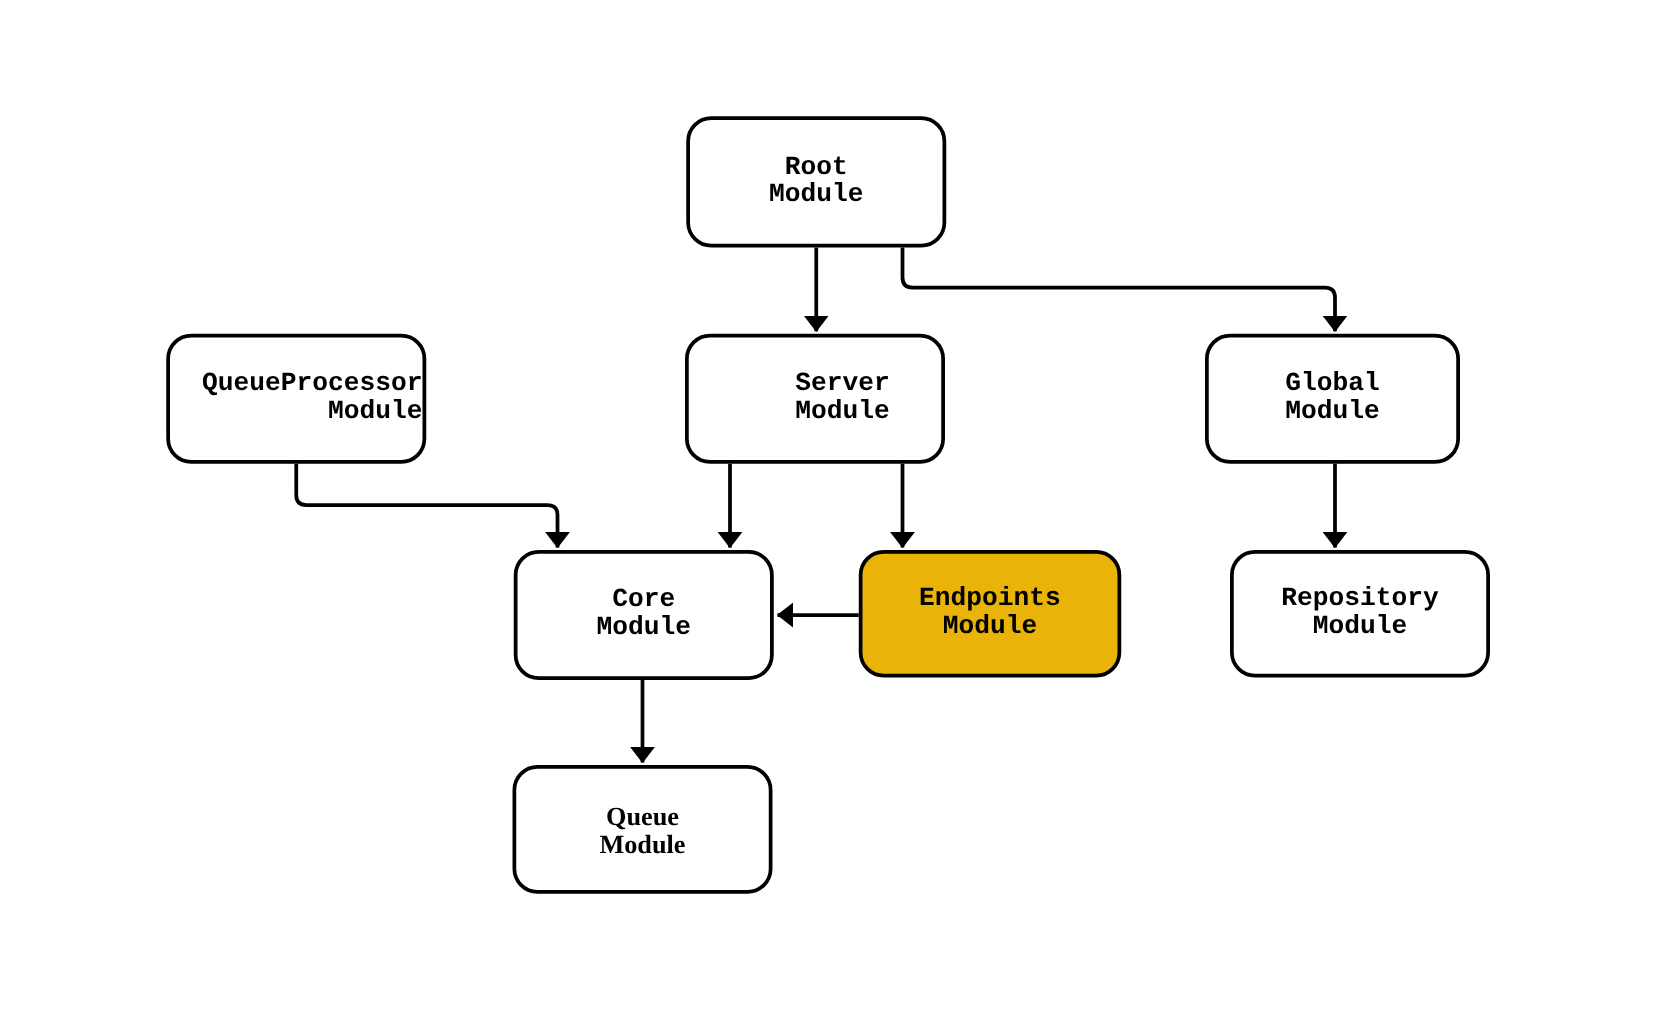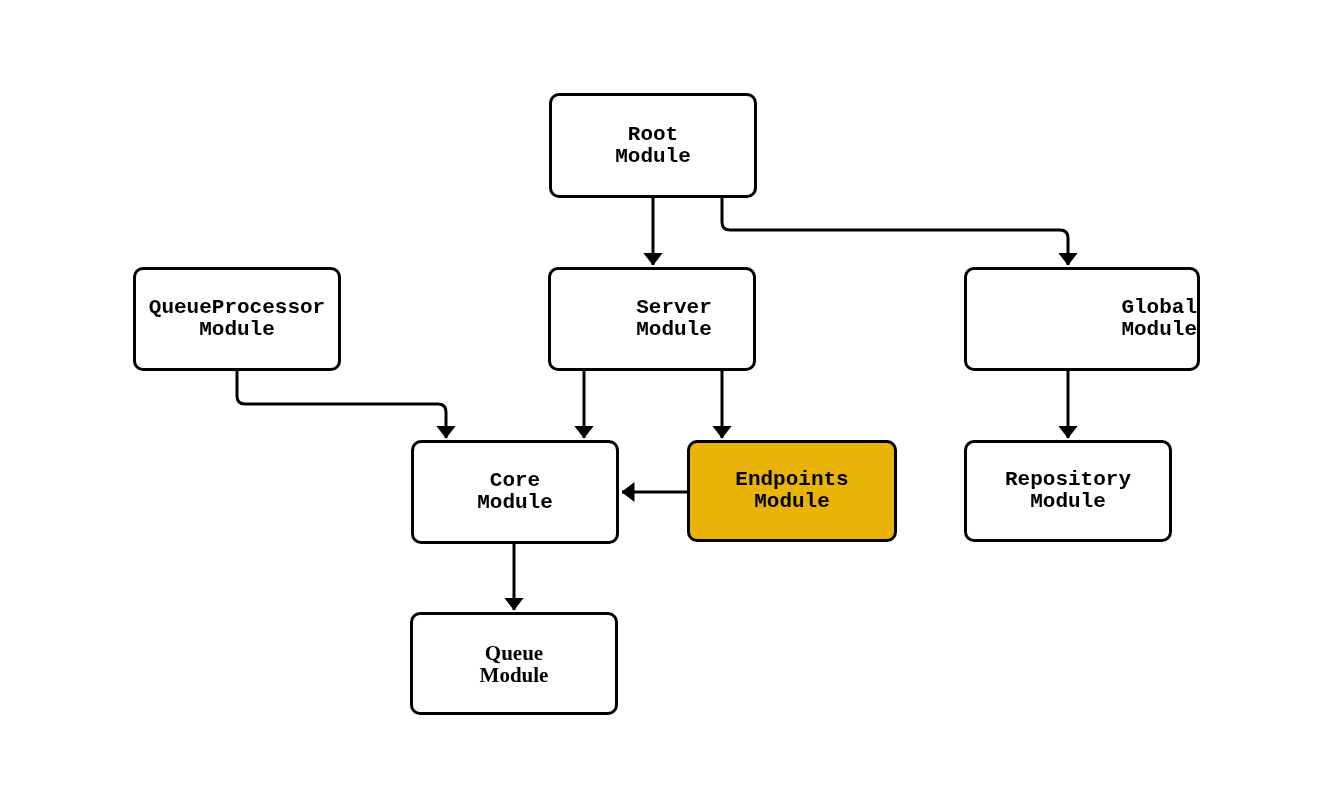--- a/index.html
+++ b/index.html
@@ -31,7 +31,7 @@
     position: absolute;
     box-sizing: border-box;
     border: 3px solid #000000;
-    border-radius: 10px;
+    border-radius: 20px;
     background: #ffffff;
     display: flex;
     flex-direction: column;

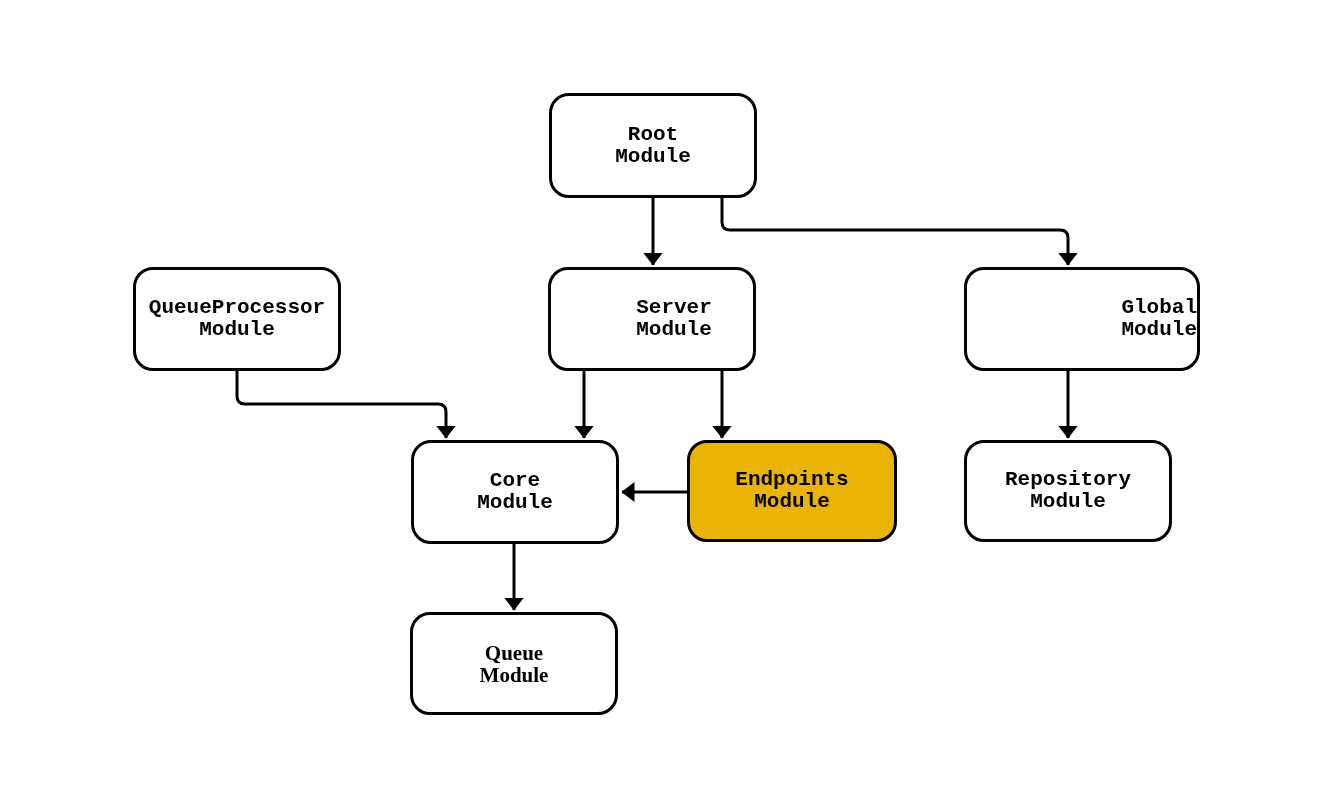--- a/index.html
+++ b/index.html
@@ -71,7 +71,7 @@
         <span>Root</span>
         <span>Module</span>
       </div>
-      <div class="node" style="left: 133px; top: 267px; width: 208px; height: 104px; border-color: rgb(0, 0, 0); background: rgb(255, 255, 255); color: rgb(0, 0, 0);">
+      <div class="node" style="left: 133px; top: 267px; width: 208px; height: 104px; border-color: rgb(0, 0, 0); background: rgb(255, 255, 255); color: rgb(0, 0, 0); align-items: flex-end;">
         <span>QueueProcessor</span>
         <span>Module</span>
       </div>

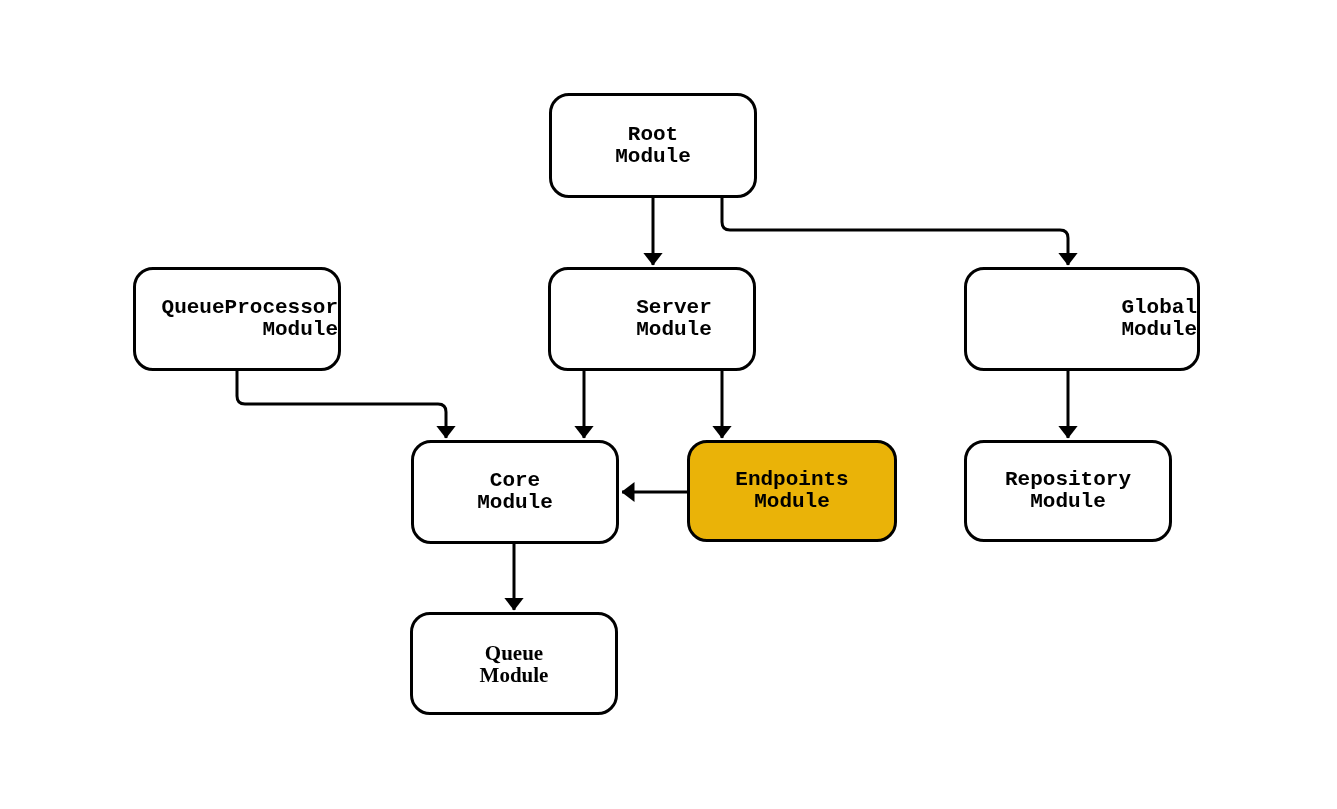--- a/index.html
+++ b/index.html
@@ -79,7 +79,7 @@
         <span>Server</span>
         <span>Module</span>
       </div>
-      <div class="node" style="left: 964px; top: 267px; width: 236px; height: 104px; border-color: rgb(0, 0, 0); background: rgb(255, 255, 255); color: rgb(0, 0, 0); align-items: flex-end;">
+      <div class="node" style="left: 964px; top: 267px; width: 204px; height: 104px; border-color: rgb(0, 0, 0); background: rgb(255, 255, 255); color: rgb(0, 0, 0);">
         <span>Global</span>
         <span>Module</span>
       </div>

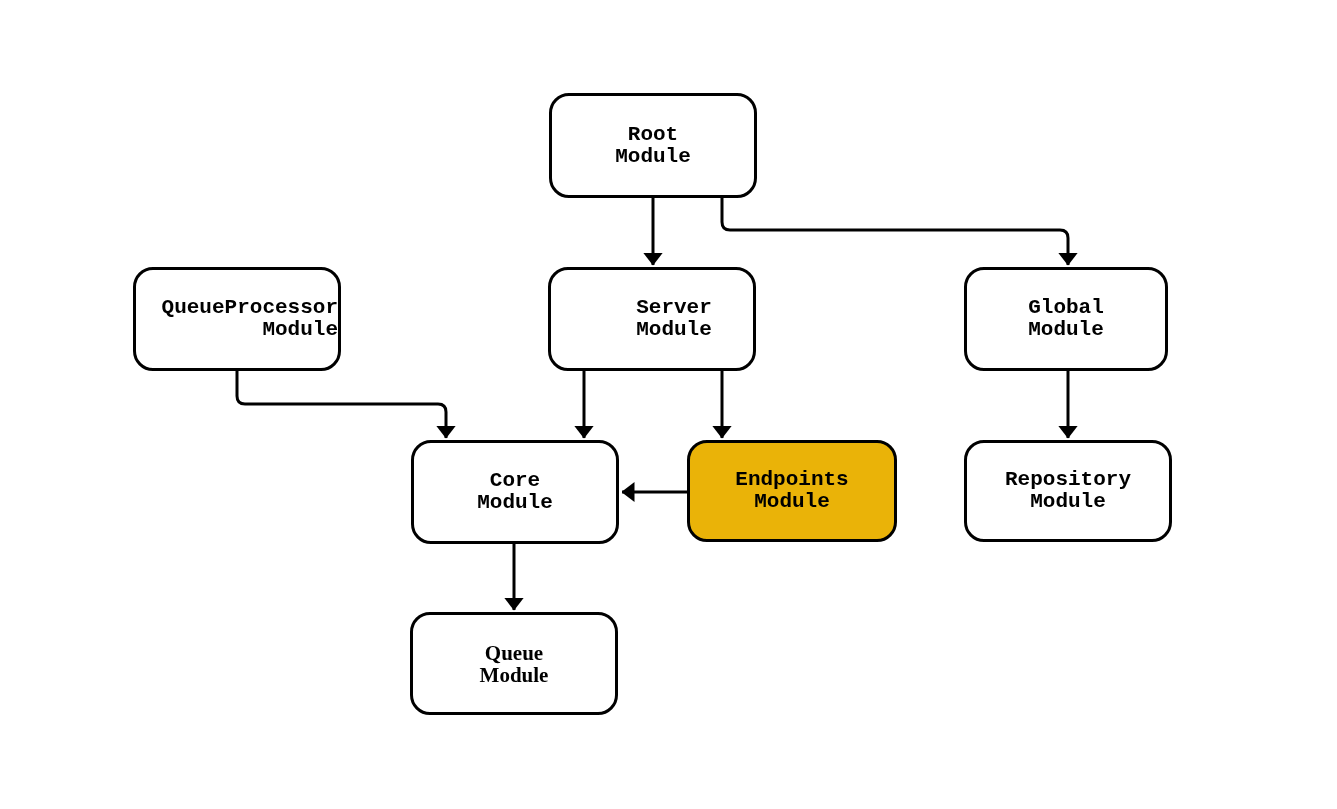--- a/index.html
+++ b/index.html
@@ -91,7 +91,7 @@
         <span>Endpoints</span>
         <span>Module</span>
       </div>
-      <div class="node" style="left: 964px; top: 440px; width: 208px; height: 102px; border-color: rgb(0, 0, 0); background: rgb(255, 255, 255); color: rgb(0, 0, 0);">
+      <div class="node" style="left: 984px; top: 440px; width: 208px; height: 102px; border-color: rgb(0, 0, 0); background: rgb(255, 255, 255); color: rgb(0, 0, 0);">
         <span>Repository</span>
         <span>Module</span>
       </div>

